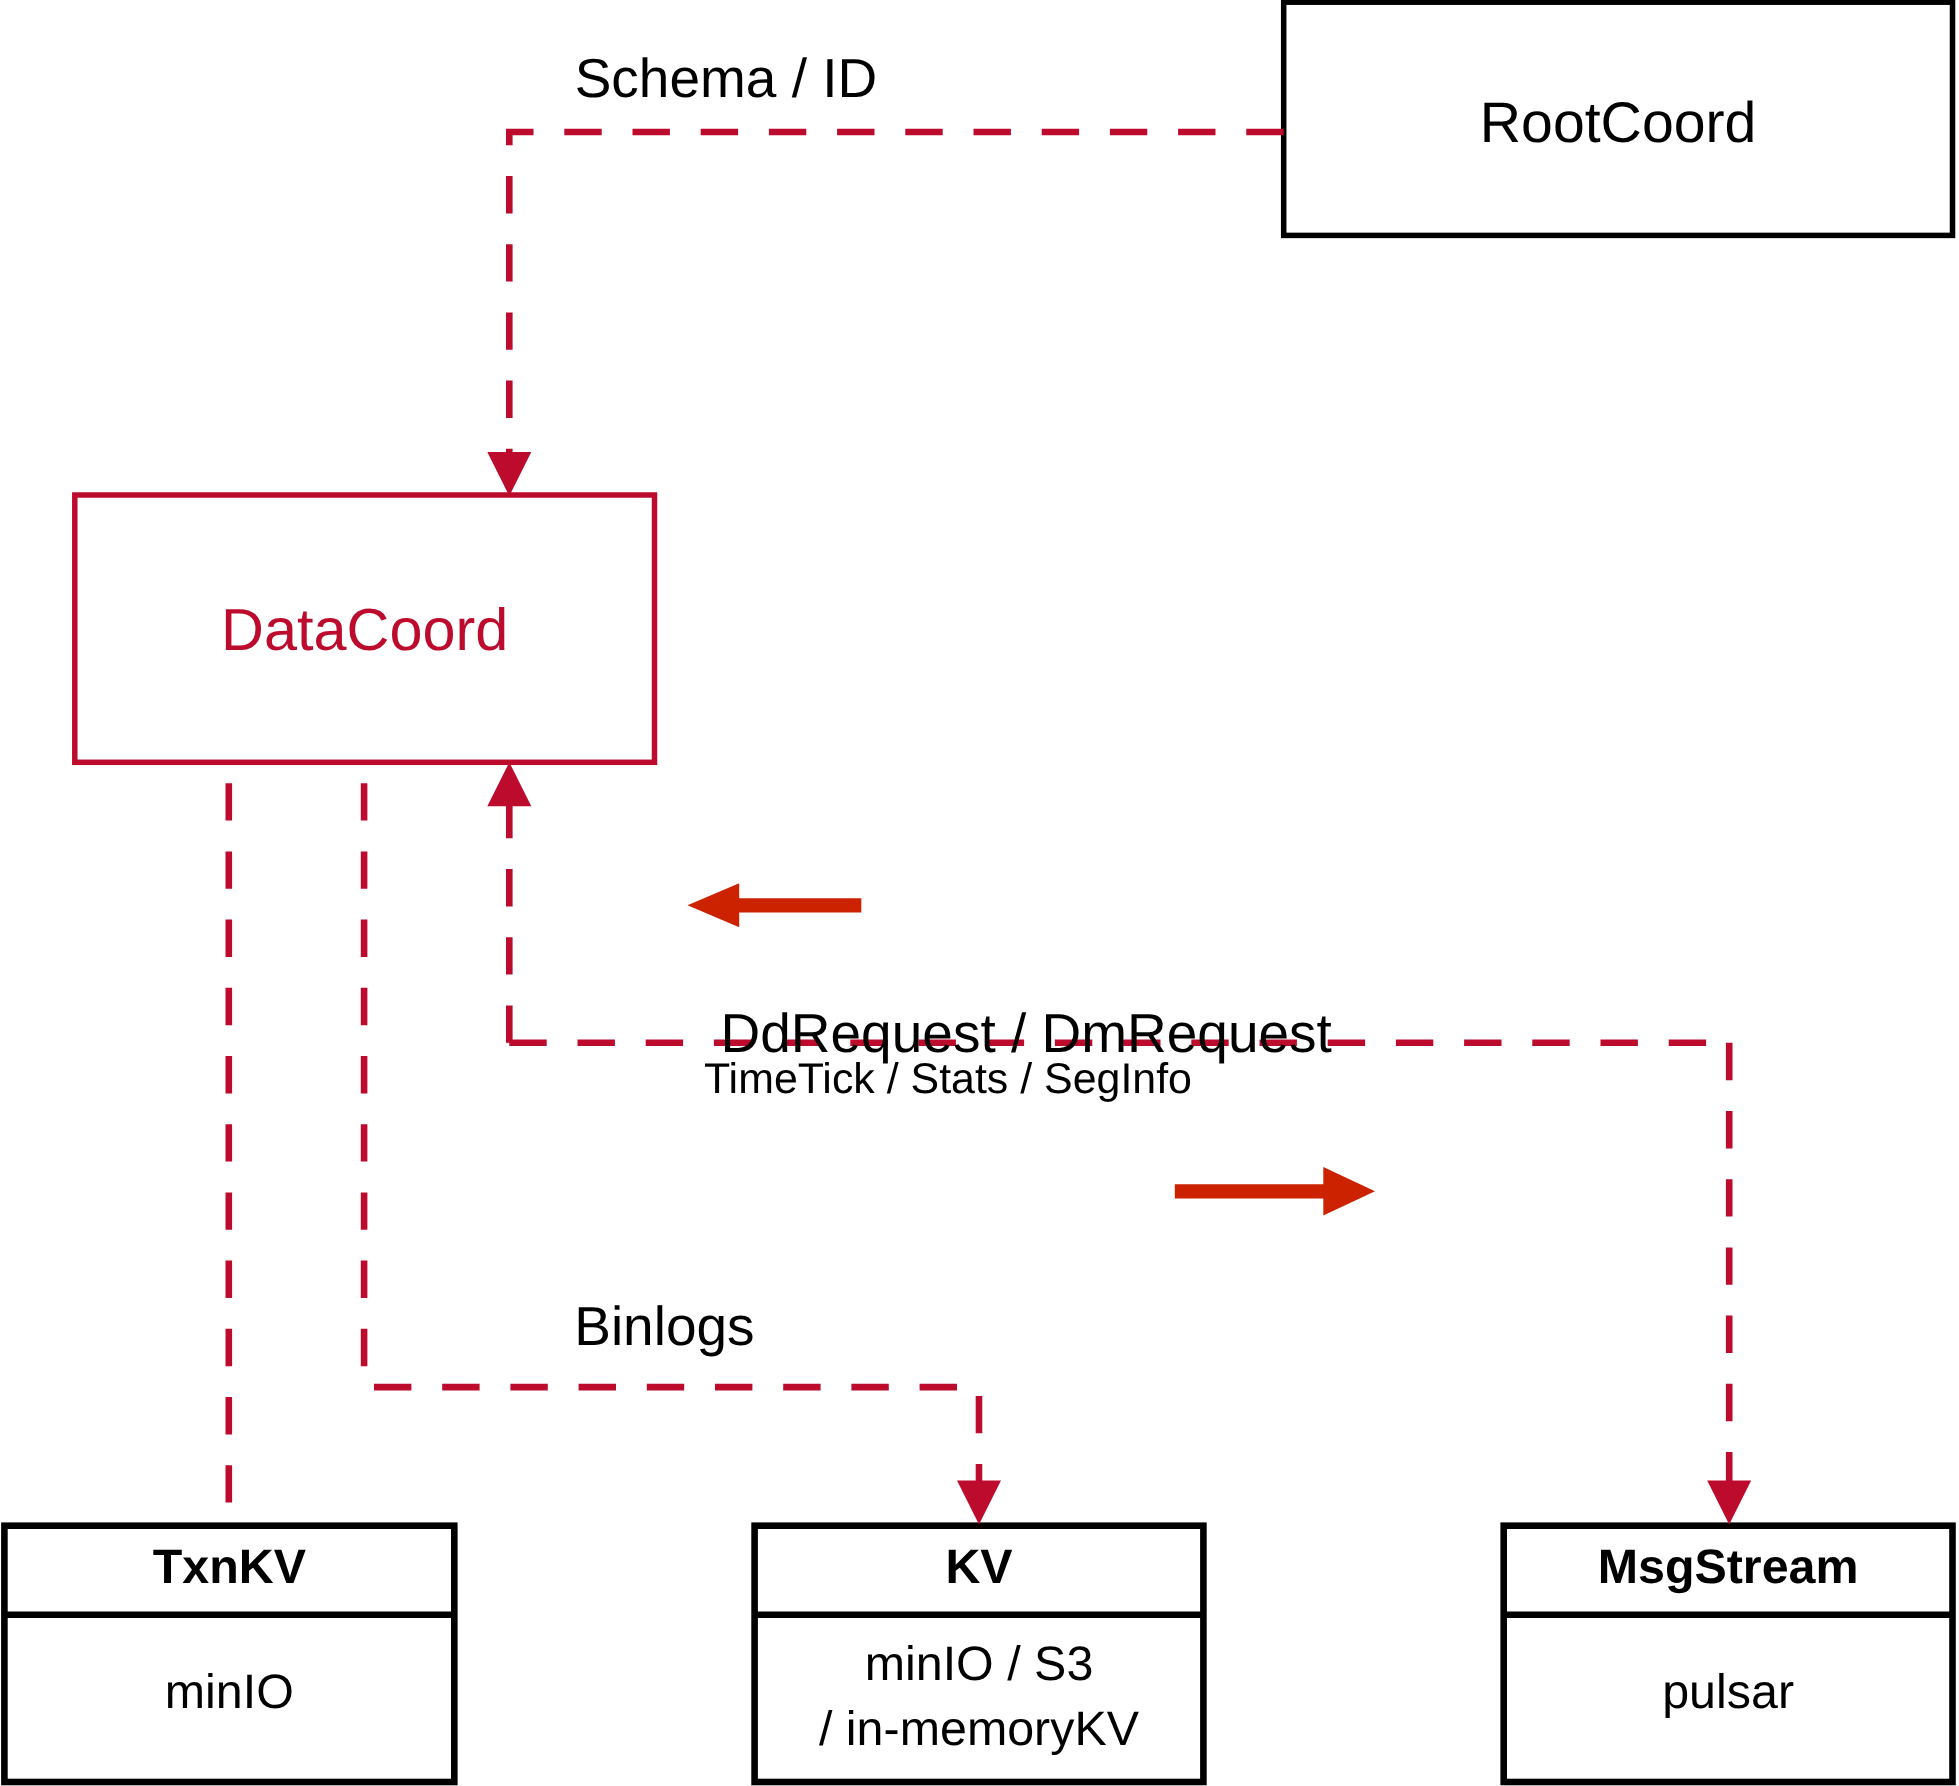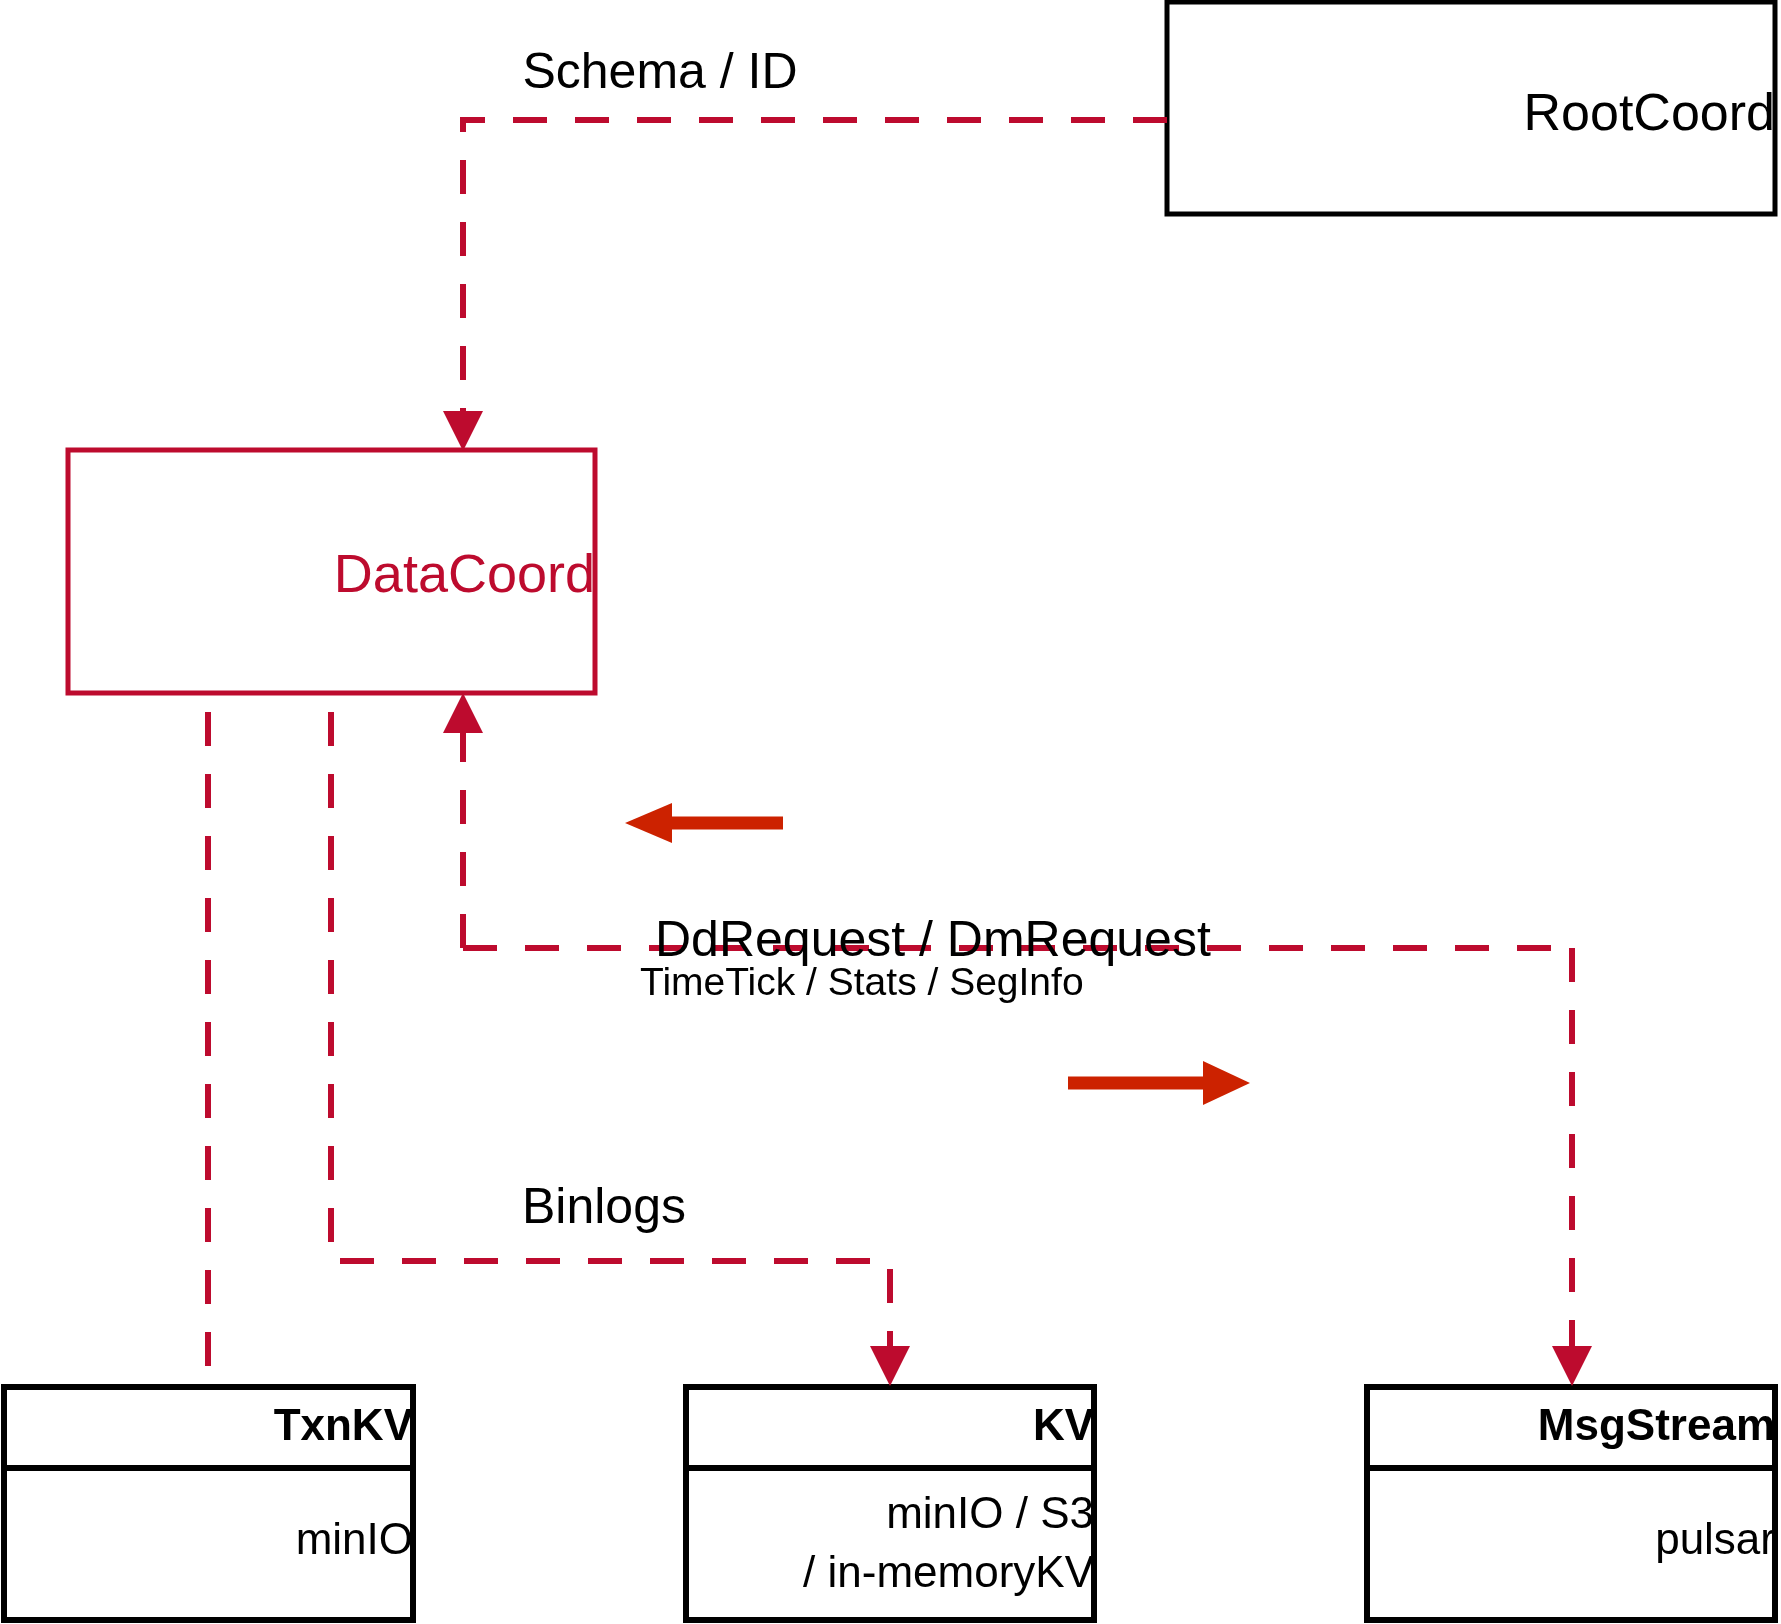--- a/index.html
+++ b/index.html
@@ -24,7 +24,7 @@
   }
   .box-text {
     position: absolute;
-    text-align: right;
+    text-align: center;
     color: #000000;
     white-space: nowrap;
   }

